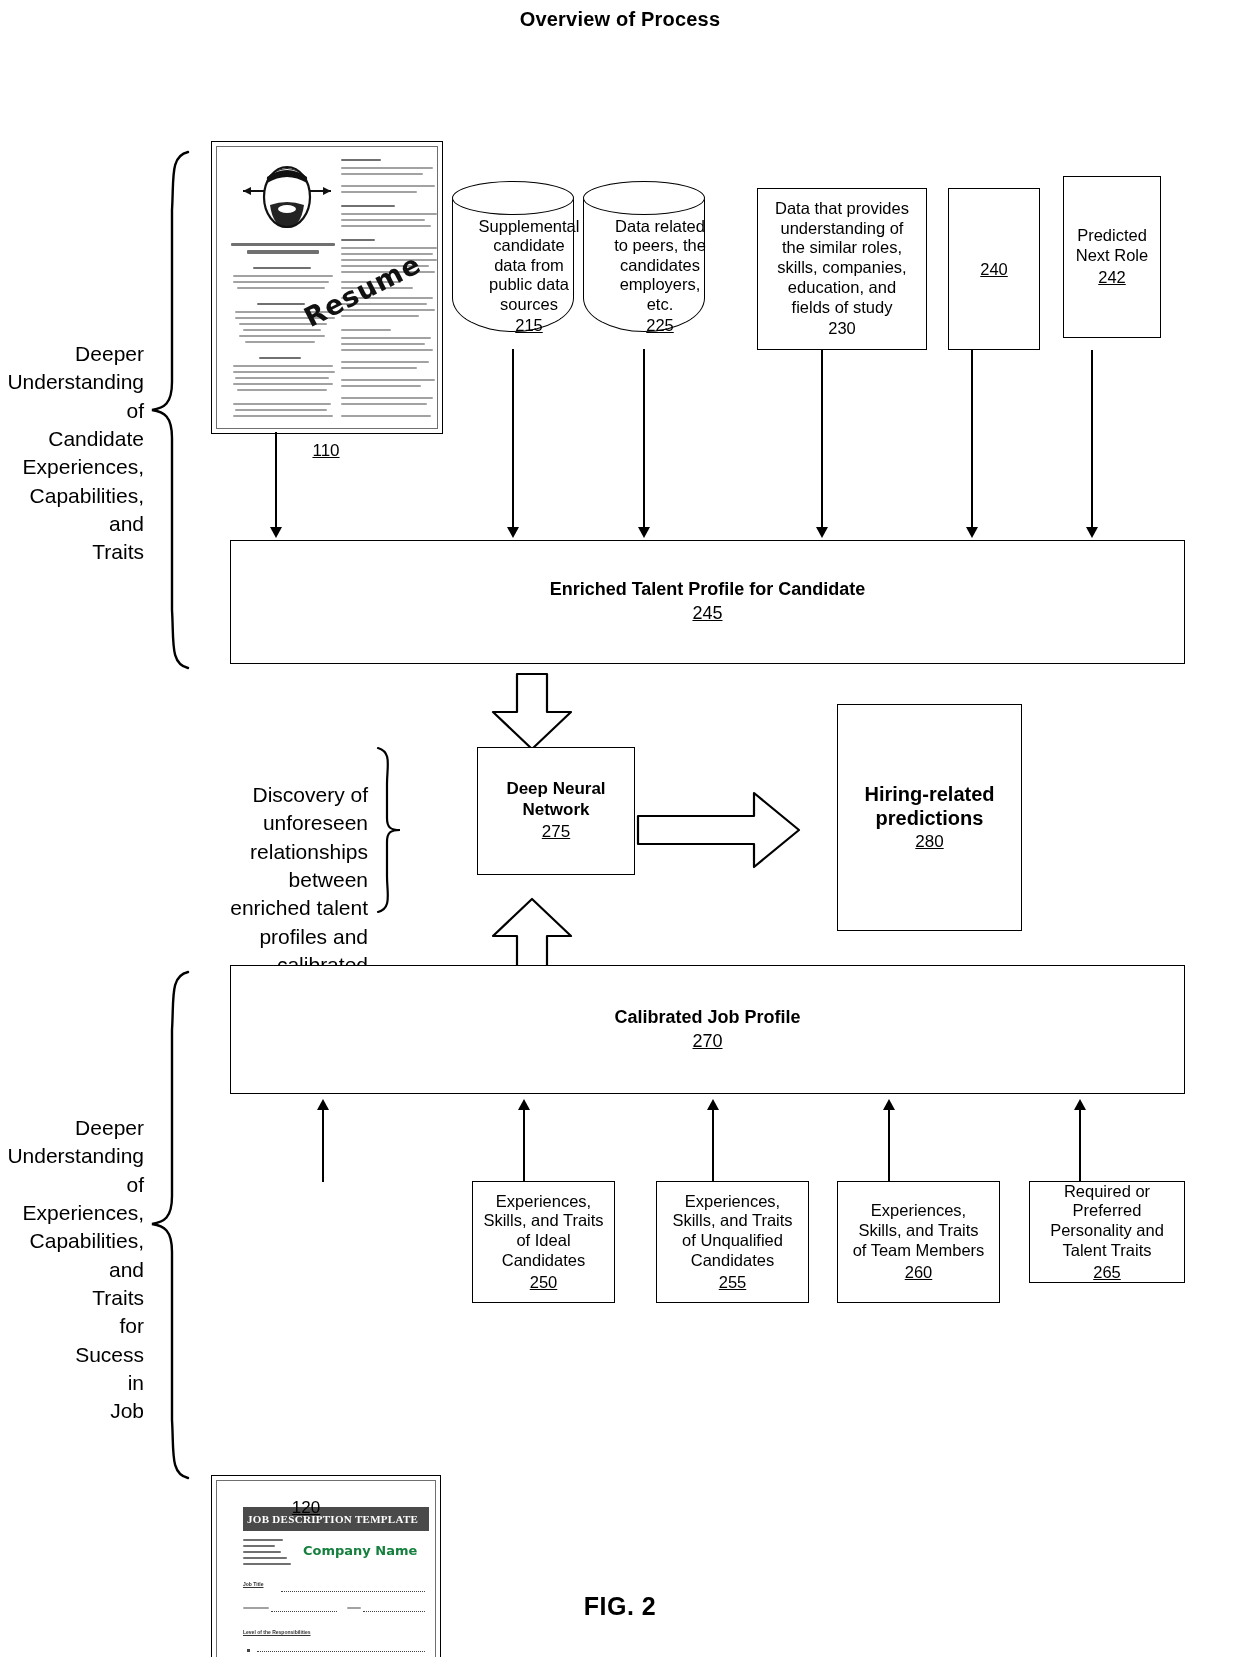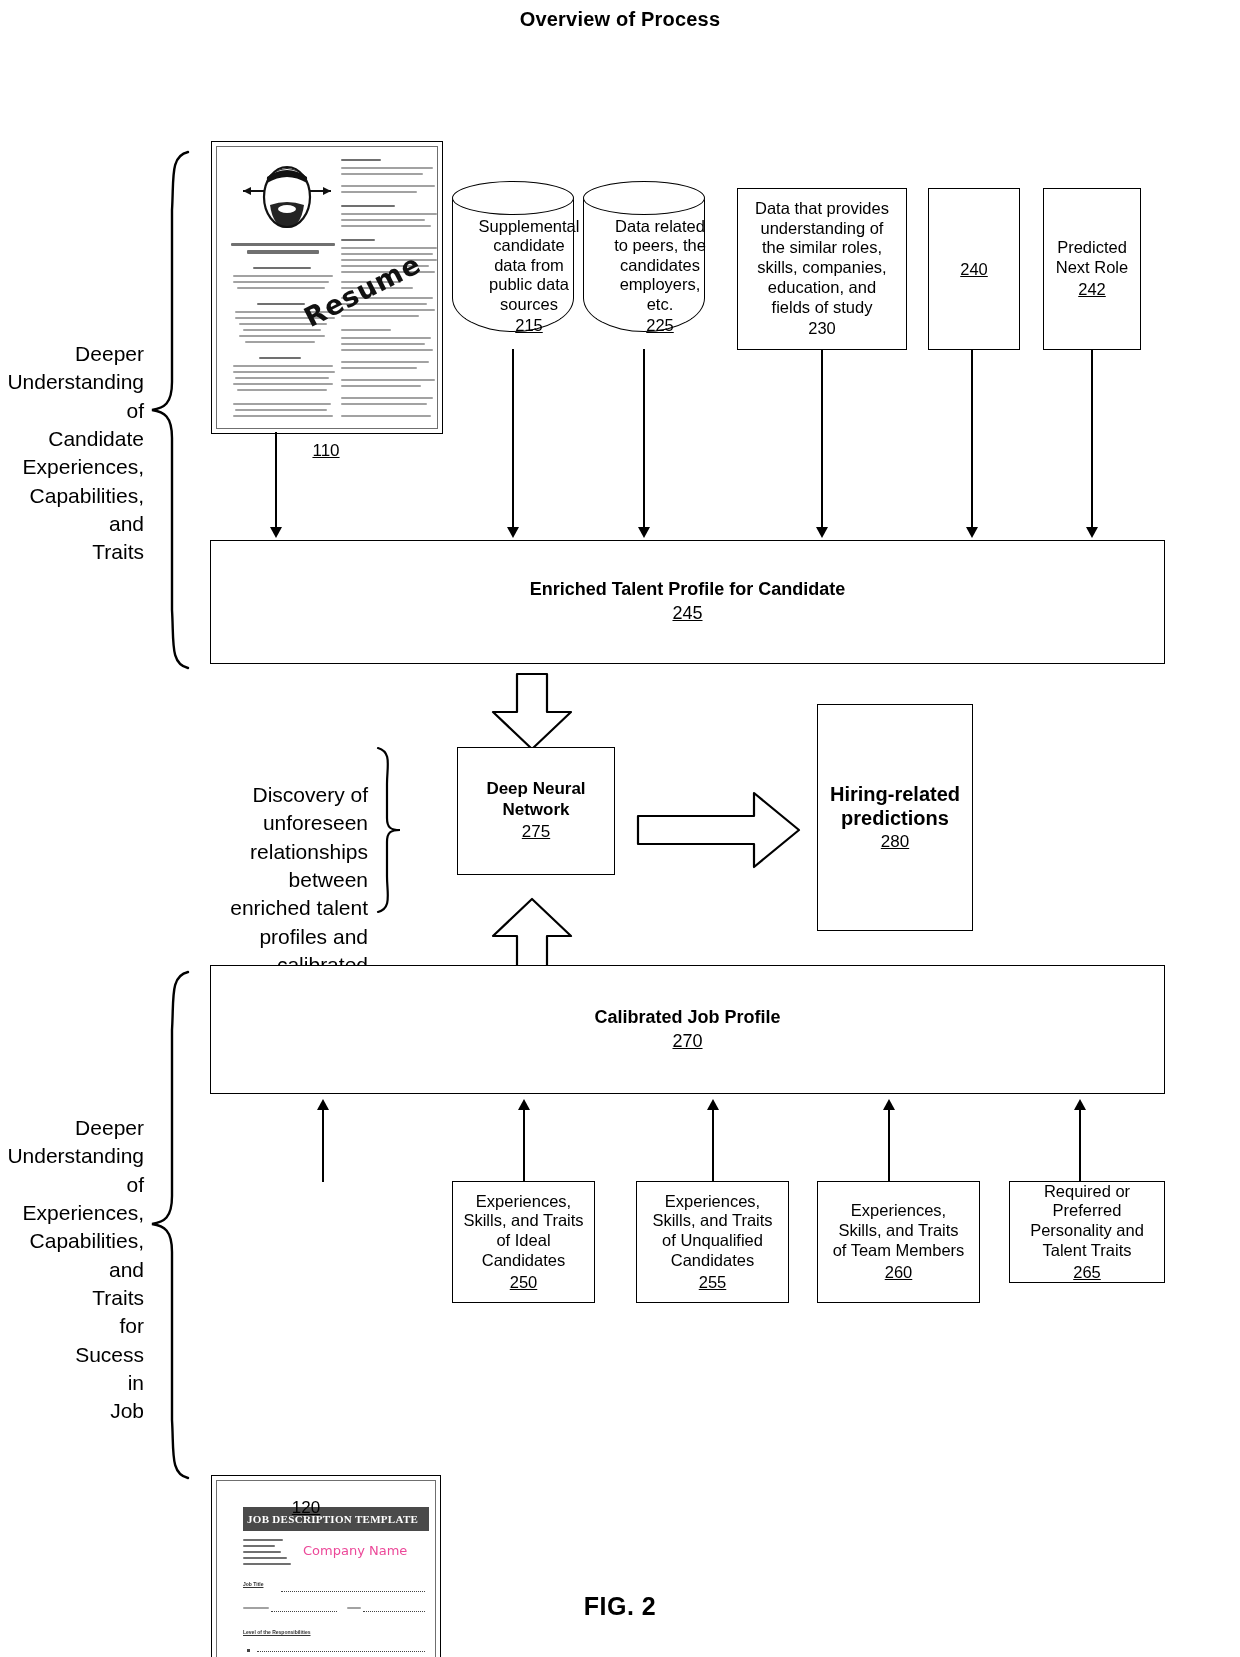--- a/index.html
+++ b/index.html
@@ -23,7 +23,7 @@
   .box{
     border:1.6px solid #000;background:#fff;
     display:flex;flex-direction:column;align-items:center;justify-content:center;
-    text-align:center;line-height:1.2;box-sizing:border-box;
+    text-align:center;line-height:1.2;box-sizing:border-box;margin-left:20px;
   }
   .box .txt{display:block;}
   .ref{display:block;text-decoration:underline;margin-top:2px;}

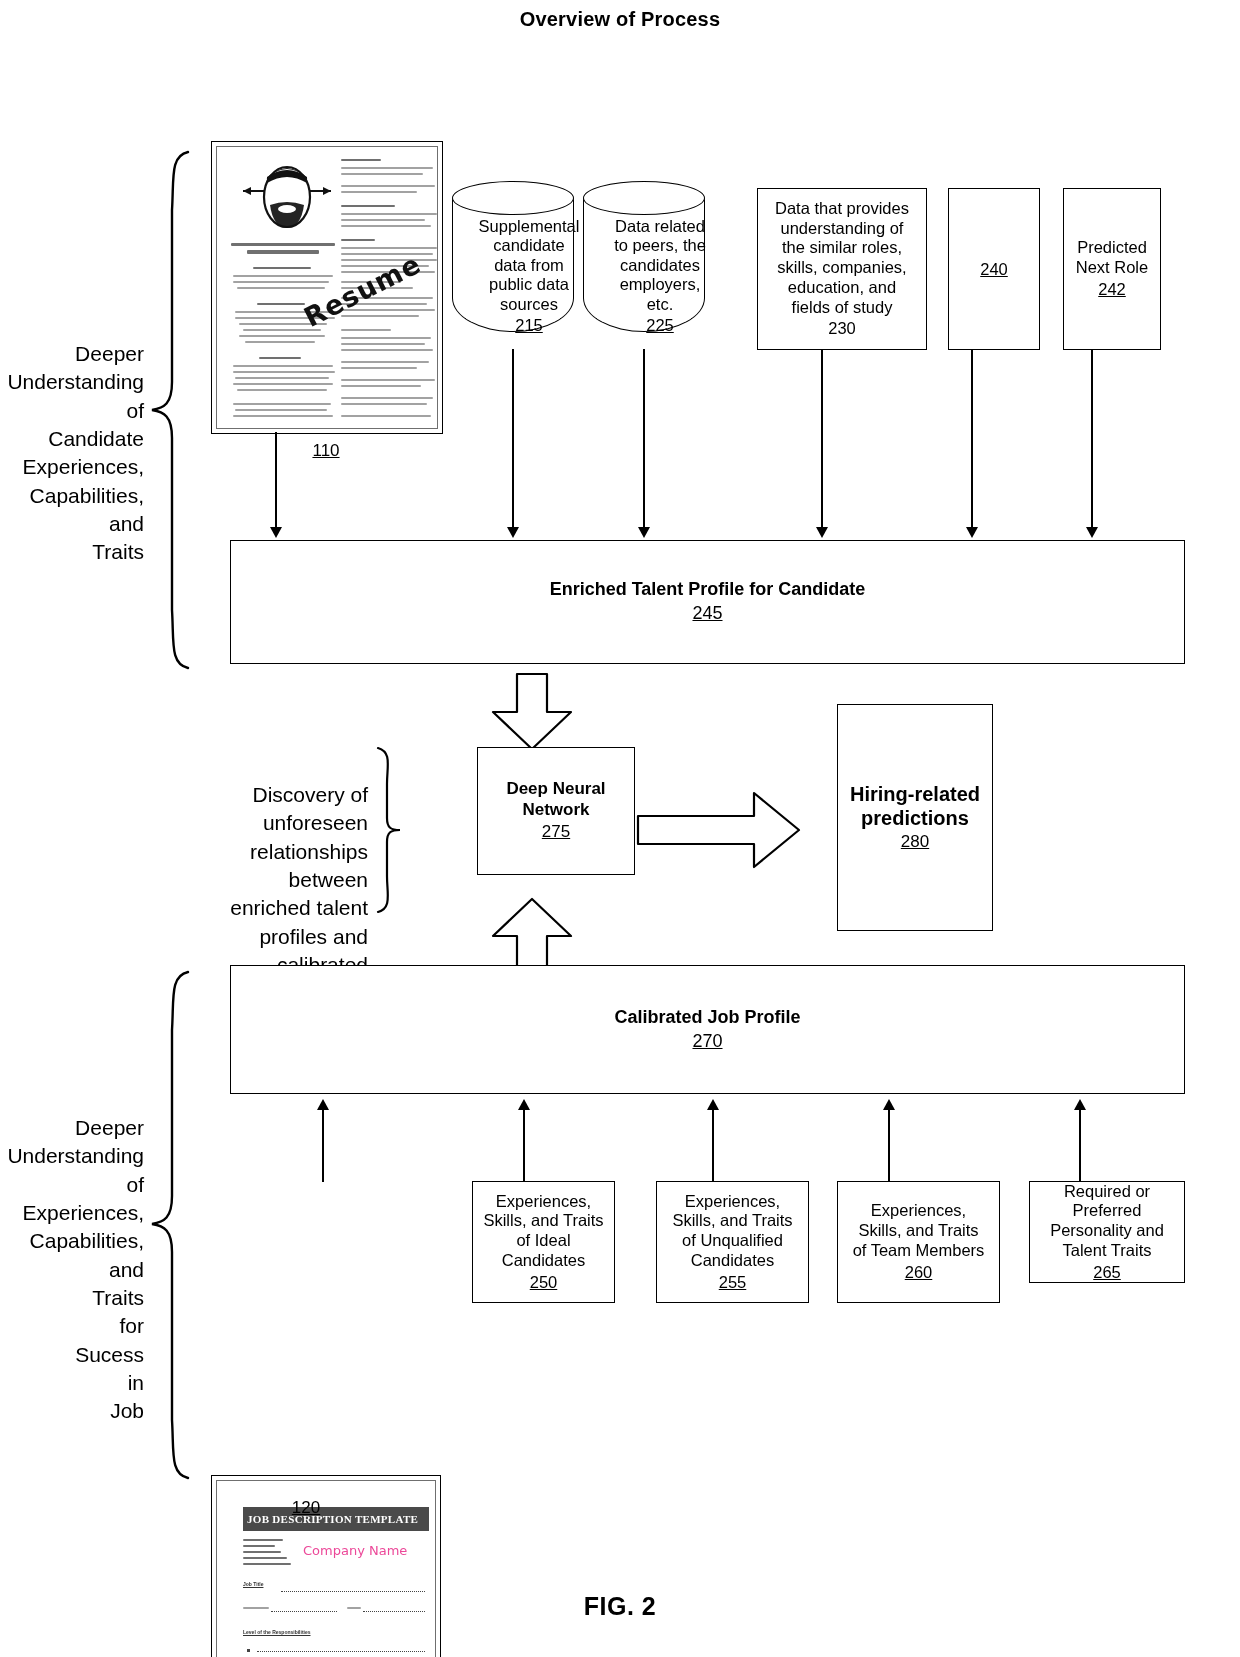--- a/index.html
+++ b/index.html
@@ -231,7 +231,7 @@
 <div class="abs vline" style="left:971px;top:350px;height:179px;"></div>
 <div class="abs arrowhead-down" style="left:966px;top:527px;"></div>
 
-<div class="abs box" style="left:1043px;top:188px;width:98px;height:162px;font-size:16.5px;padding:3px;">
+<div class="abs box" style="left:1043px;top:176px;width:98px;height:162px;font-size:16.5px;padding:3px;">
   <span class="txt" style="white-space:pre-line;">Predicted
 Next Role</span>
   <span class="ref">242</span>

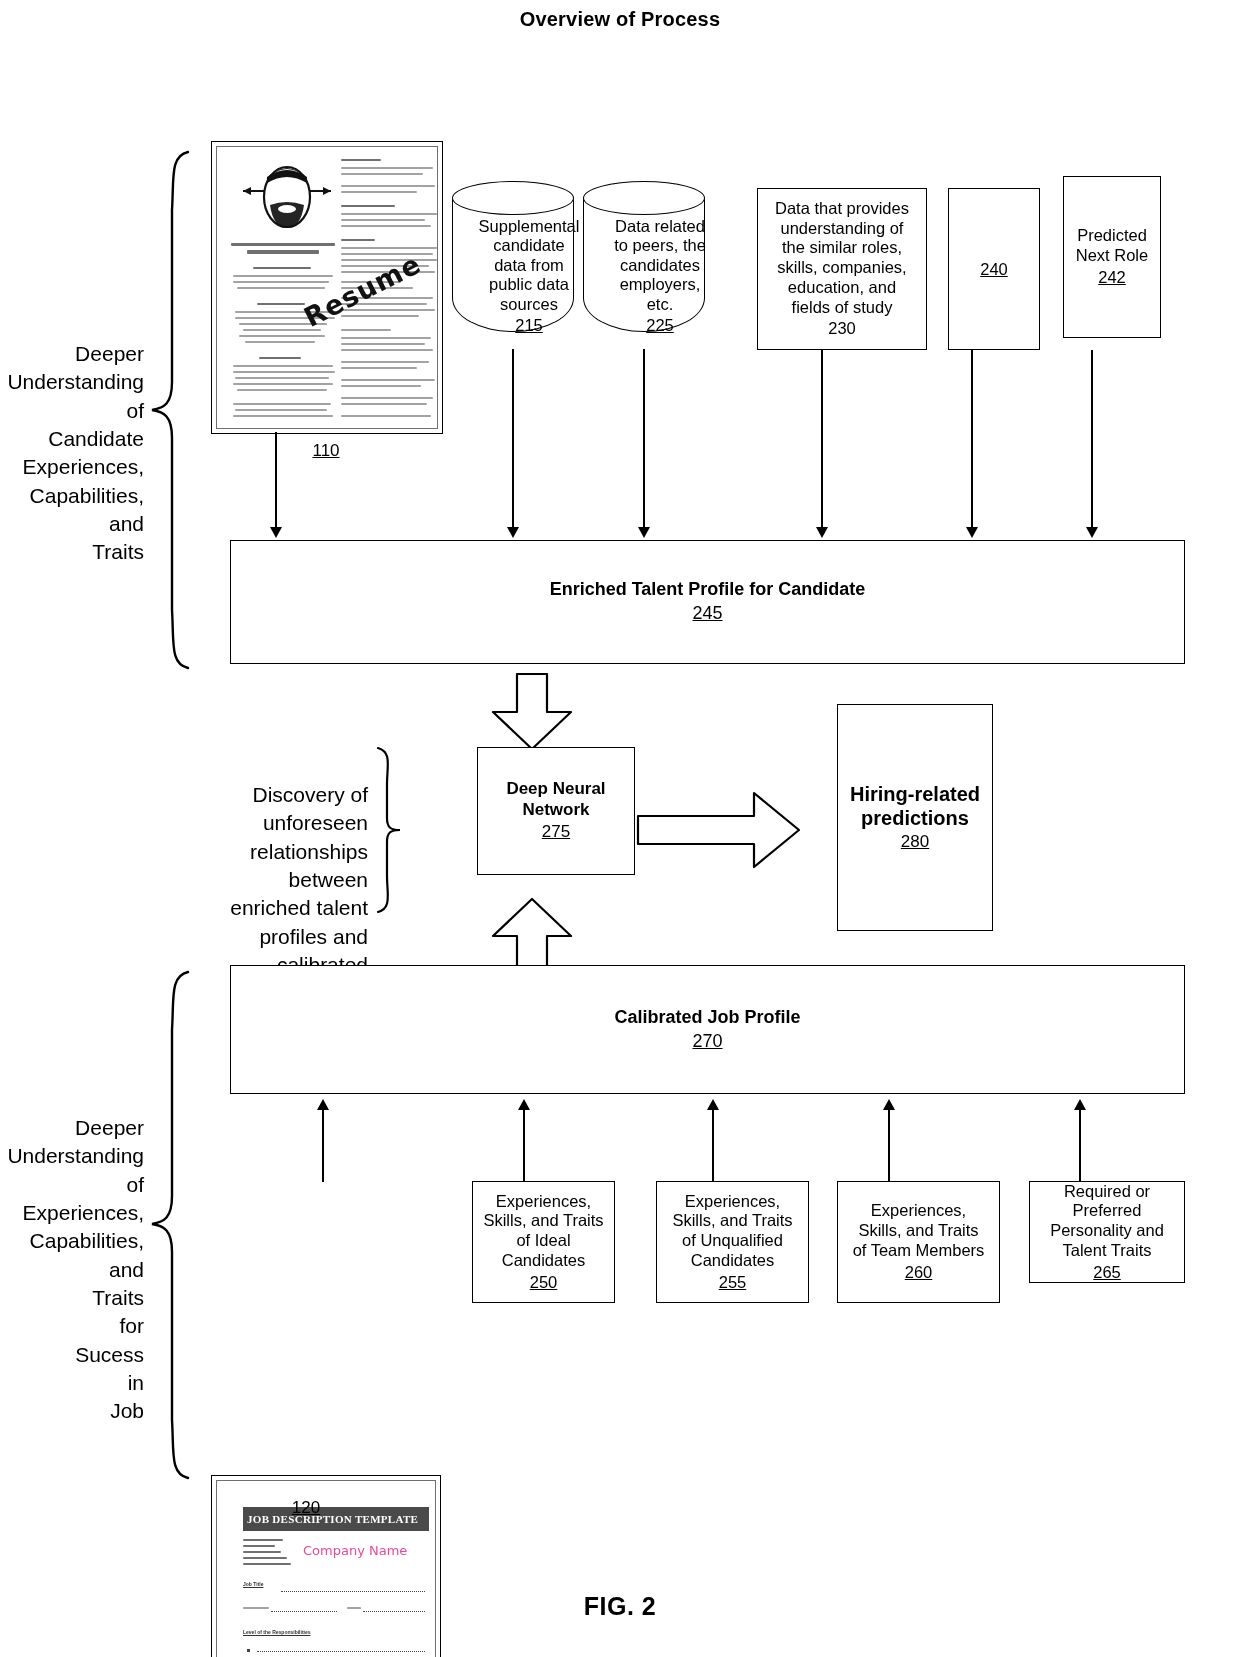--- a/index.html
+++ b/index.html
@@ -274,7 +274,7 @@
   </svg>
 </div>
 
-<div class="abs box" style="left:817px;top:704px;width:156px;height:227px;font-size:20px;font-weight:bold;">
+<div class="abs box" style="left:817px;top:704px;width:185px;height:227px;font-size:20px;font-weight:bold;">
   <span class="txt" style="white-space:pre-line;">Hiring-related
 predictions</span>
   <span class="ref" style="font-weight:normal;font-size:17px;">280</span>

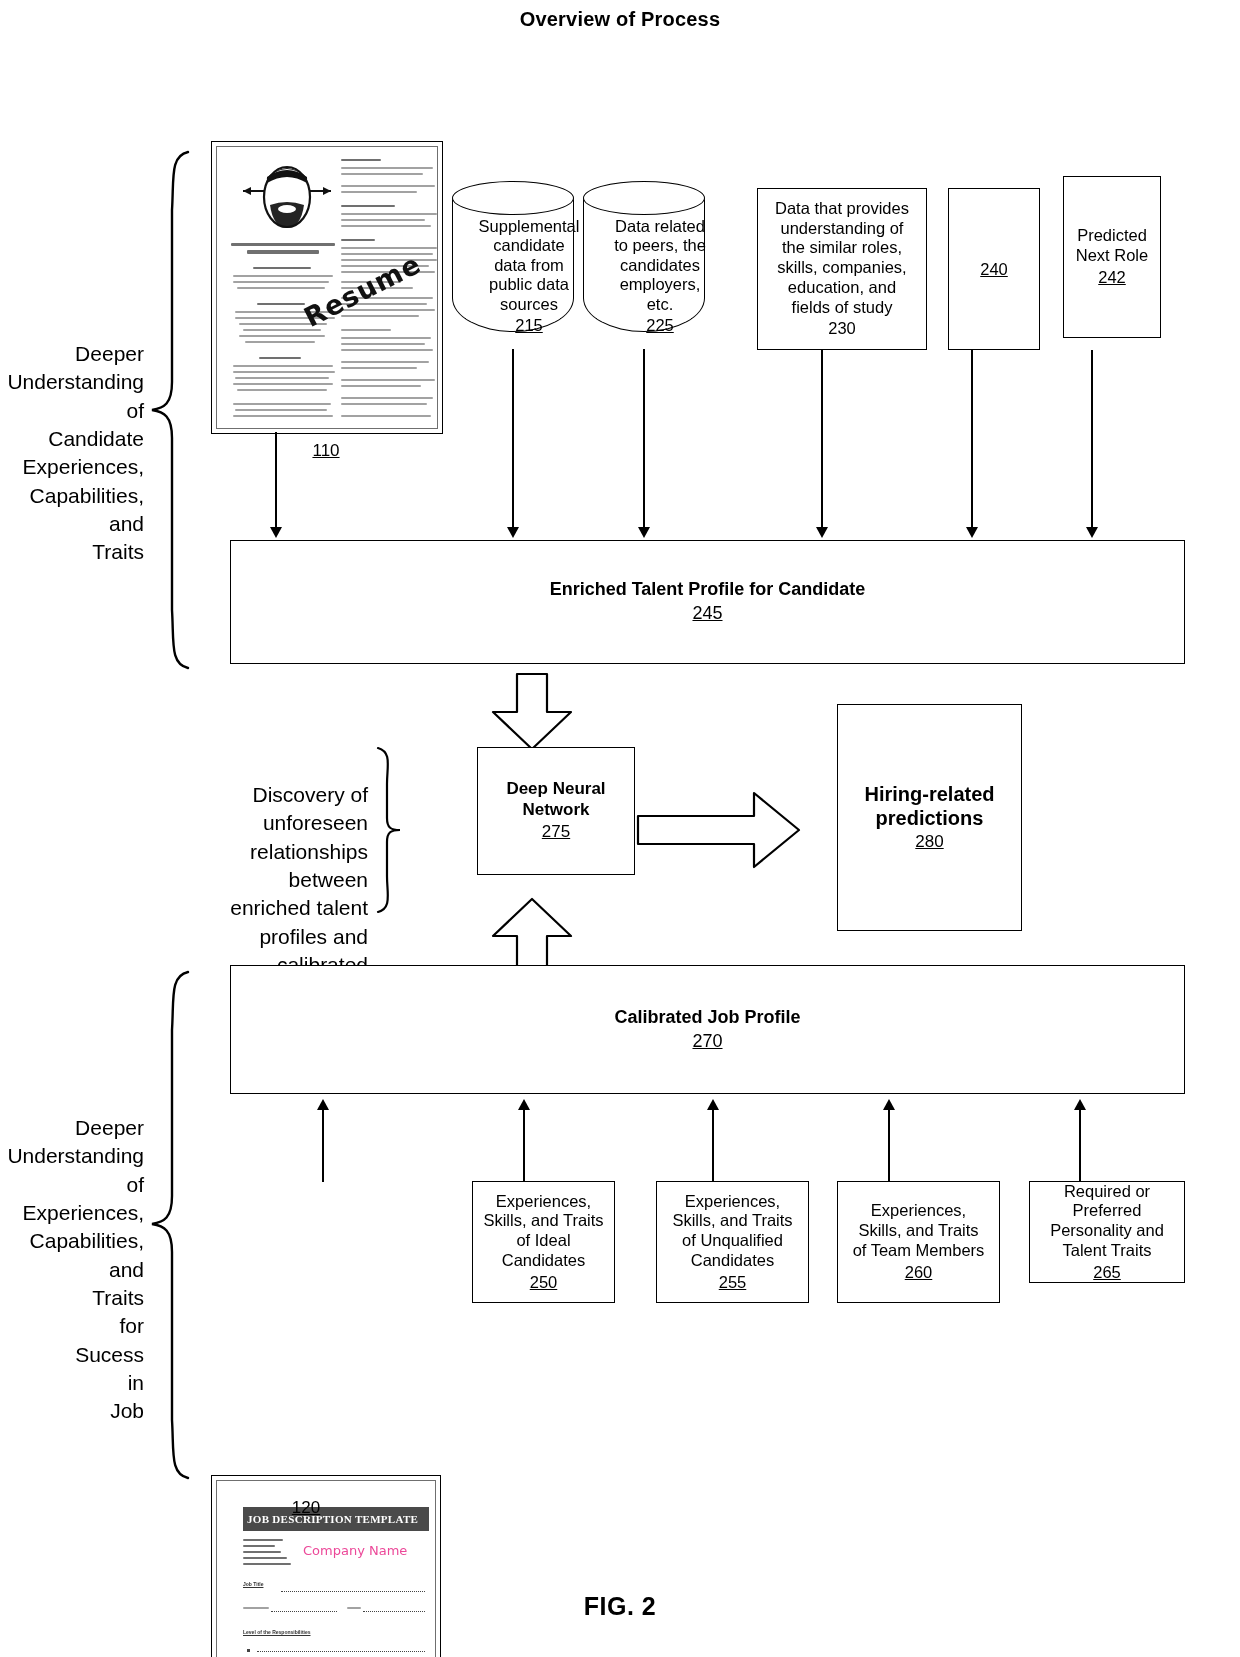--- a/index.html
+++ b/index.html
@@ -78,7 +78,7 @@
     letter-spacing:.3px;
   }
   .jd-company{
-    position:absolute;font-weight:normal;color:#ec4899;
+    position:absolute;font-weight:bold;color:#15803d;
     font-family:"DejaVu Sans",sans-serif;
   }
   .jd-rule{position:absolute;border-bottom:1px dotted #444;}

